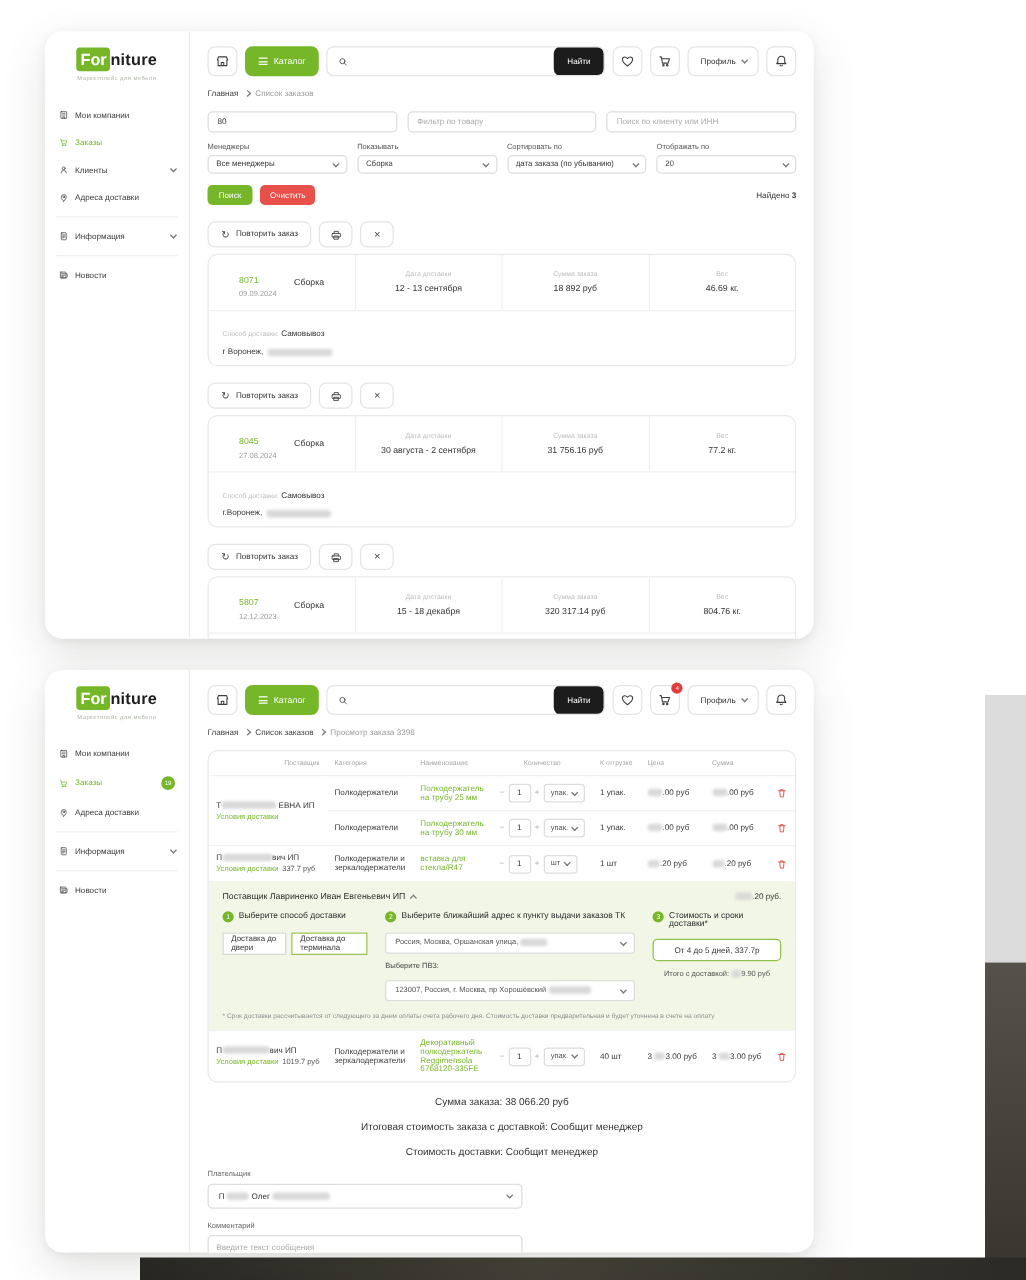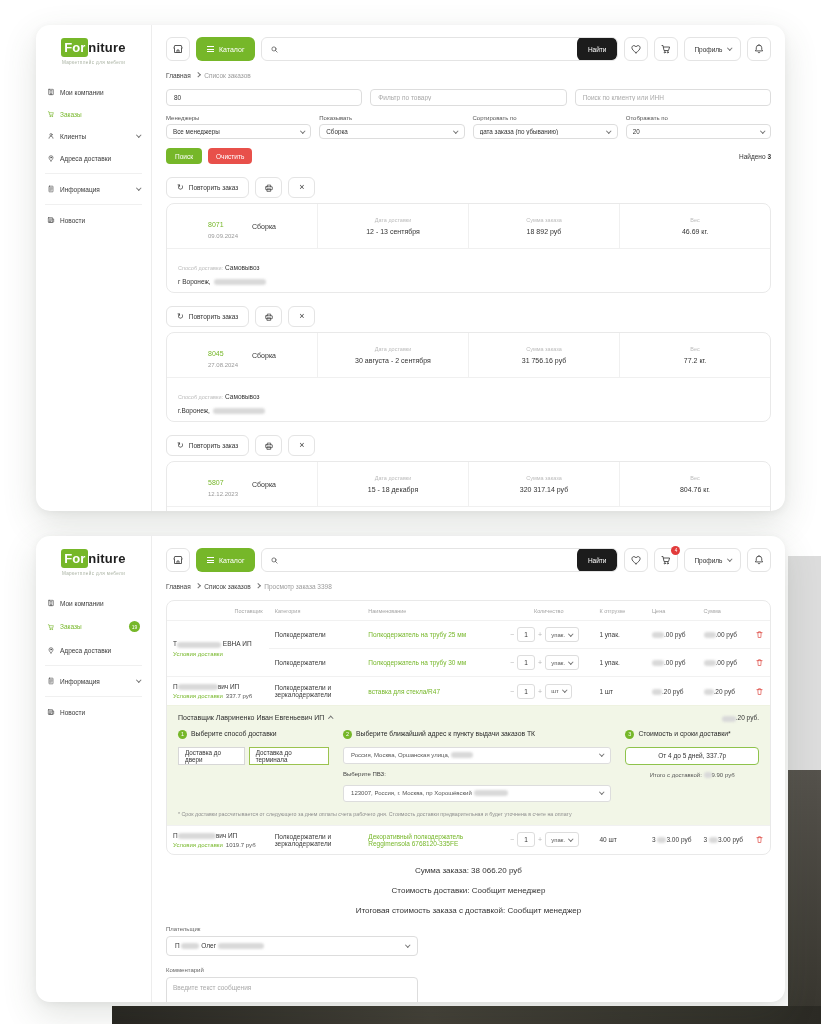--- a/index.html
+++ b/index.html
@@ -11,7 +11,7 @@
   .bd-dark1 { position:absolute; right:0; top:770px; width:33px; height:240px; background:linear-gradient(180deg,#55524c,#38362f); }
   .bd-dark2 { position:absolute; left:112px; right:0; top:1006px; height:18px; background:linear-gradient(90deg,#262420,#413e36 45%,#2b2a24); }
 
-  .card { position:absolute; left:36px; width:749px; background:#fff; border-radius:14px;
+  .card { position:absolute; left:36px; width:615px; background:#fff; border-radius:14px;
           box-shadow:0 12px 34px rgba(70,80,60,.16), 0 2px 8px rgba(0,0,0,.05); display:flex; overflow:hidden; z-index:2; }
   #app1 { top:25px; height:486px; }
   #app2 { top:536px; height:466px; }

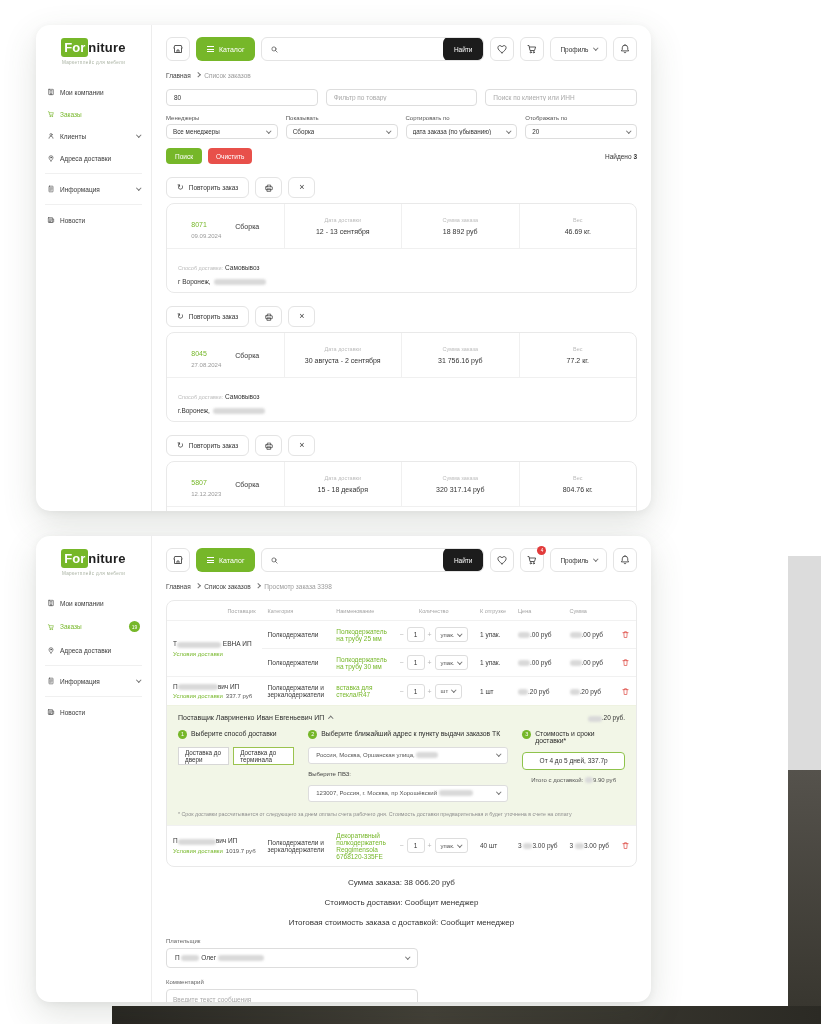--- a/index.html
+++ b/index.html
@@ -732,8 +732,8 @@
     </div>
 
     <div class="sum-line">Сумма заказа: 38 066.20 руб</div>
+    <div class="sum-line">Итоговая стоимость заказа с доставкой: Сообщит менеджер</div>
     <div class="sum-line">Стоимость доставки: Сообщит менеджер</div>
-    <div class="sum-line">Итоговая стоимость заказа с доставкой: Сообщит менеджер</div>
 
     <div class="fld-label">Плательщик</div>
     <div class="payer-box">

